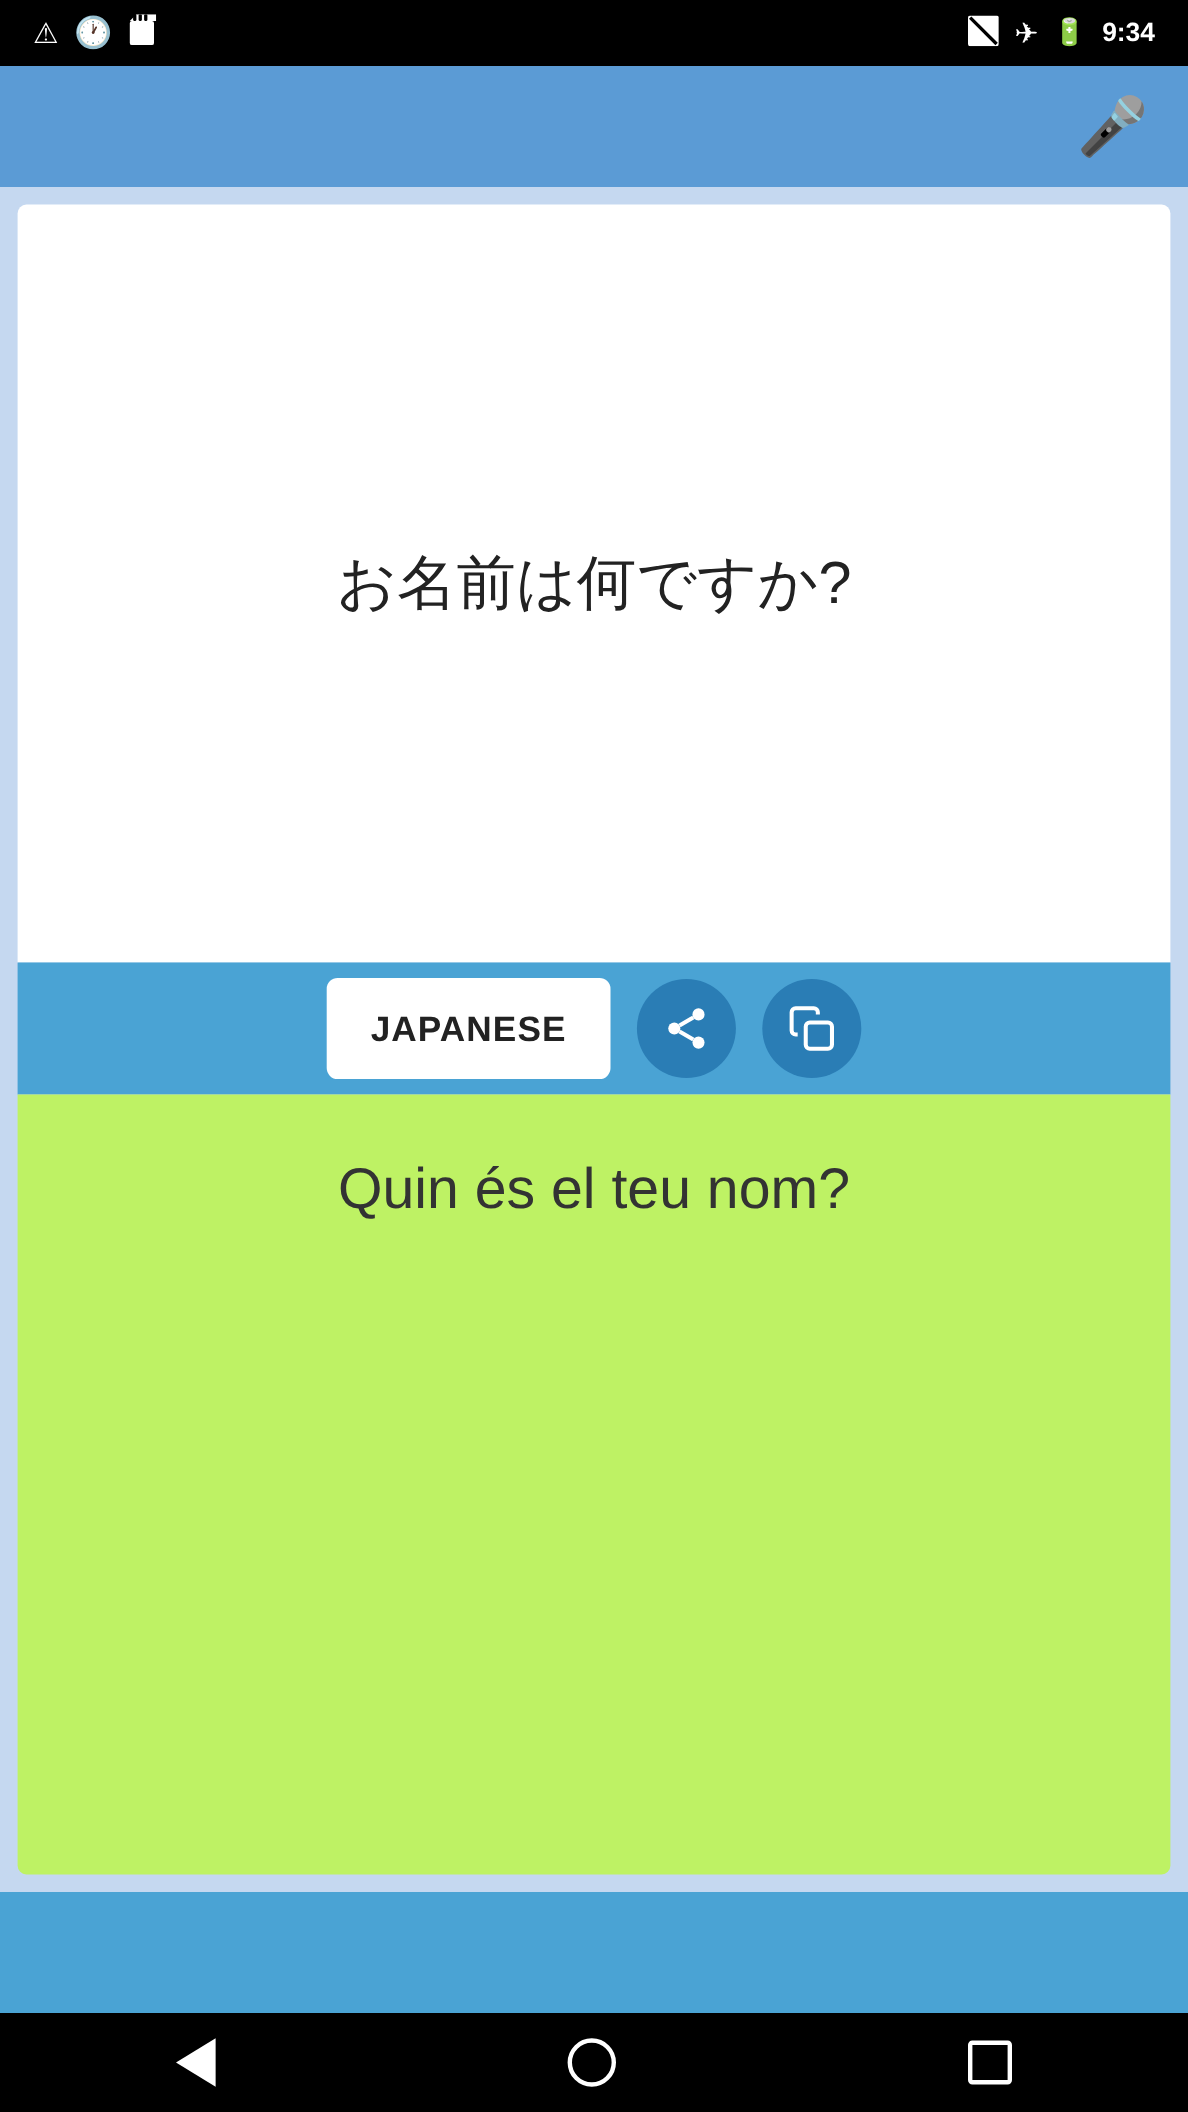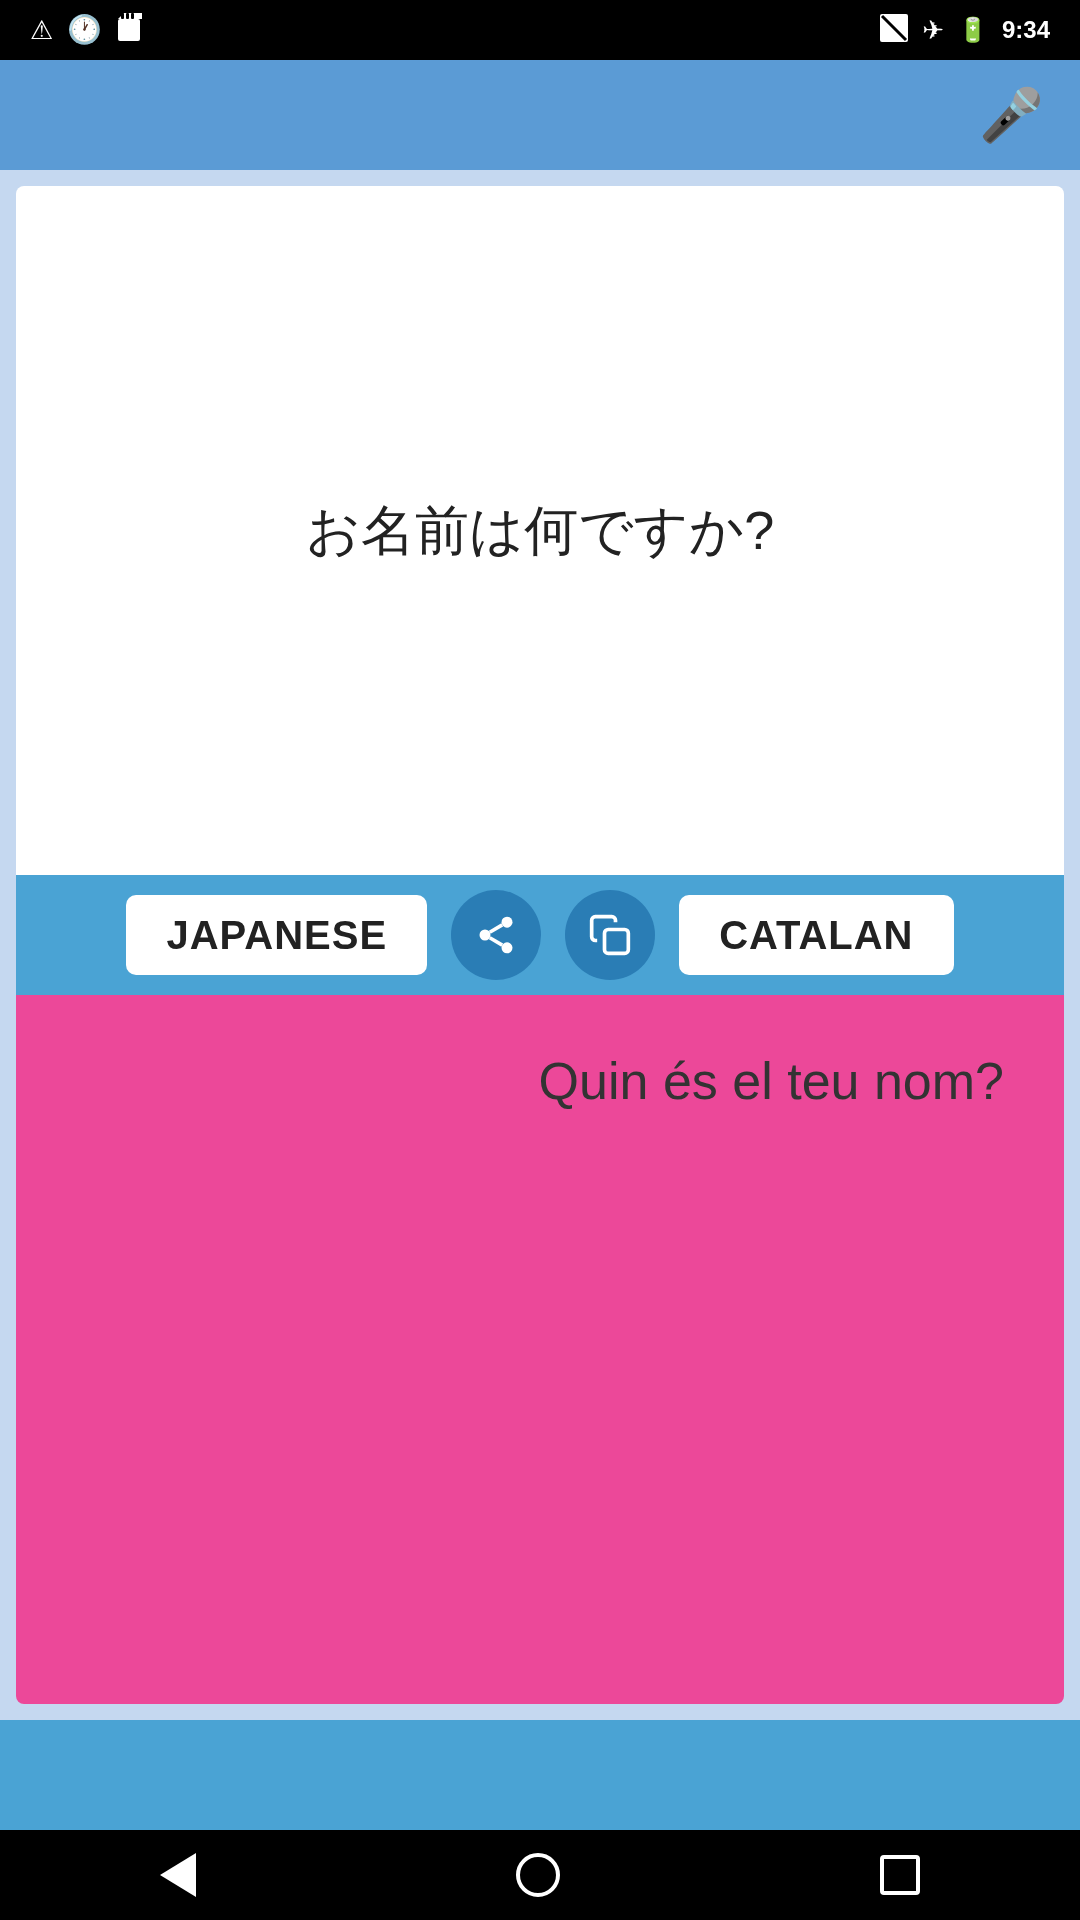--- a/index.html
+++ b/index.html
@@ -106,8 +106,8 @@
       border: none;
       border-radius: 10px;
       padding: 0 40px;
-      height: 80px;
-      font-size: 40px;
+      height: 92px;
+      font-size: 32px;
       font-weight: bold;
       color: #222;
       cursor: pointer;

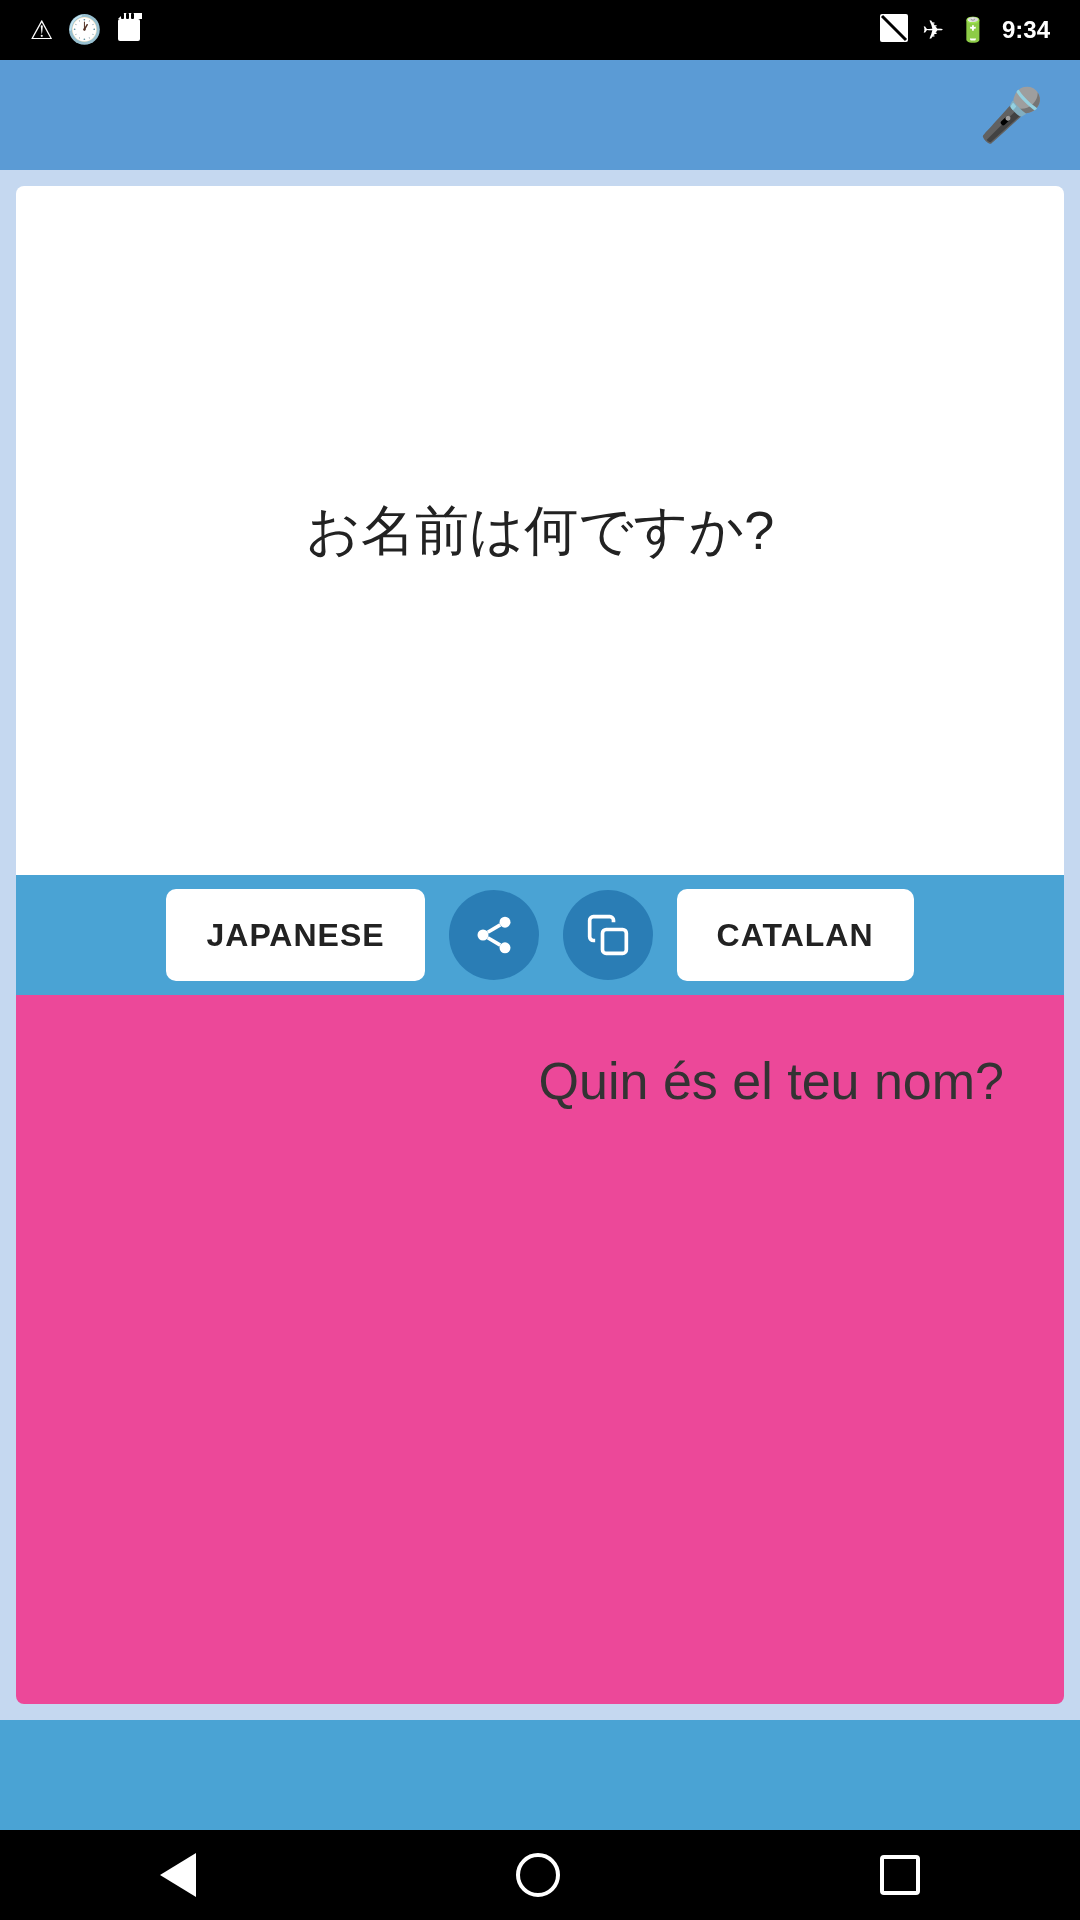--- a/index.html
+++ b/index.html
@@ -264,7 +264,6 @@
       </svg>
     </button>
 
-    <button class="lang-btn">CATALAN</button>
   </div>
 
   <div class="translation-box">

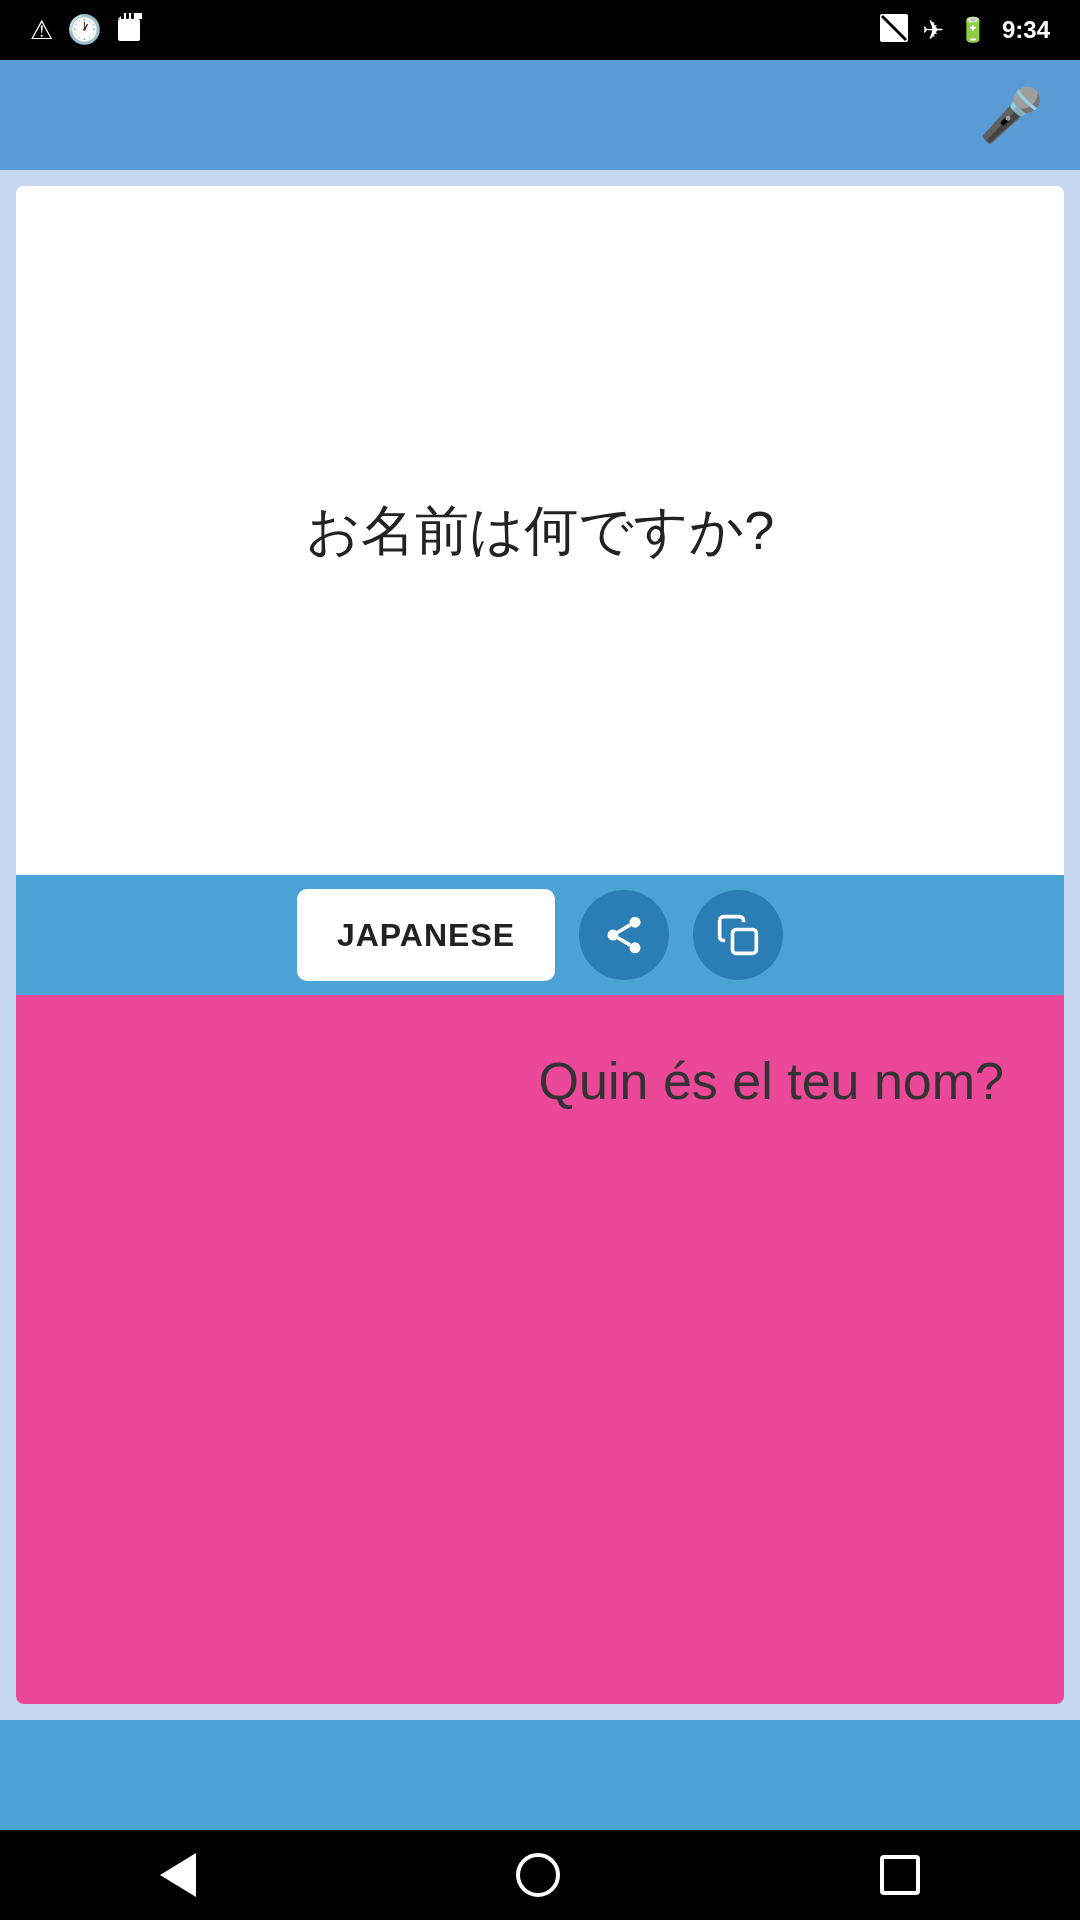--- a/index.html
+++ b/index.html
@@ -135,12 +135,12 @@
 
     
     .translation-box {
-      background: #ec4899;
+      background: #bef264;
       border-radius: 0 0 8px 8px;
       flex: 1;
       display: flex;
       align-items: flex-start;
-      justify-content: flex-end;
+      justify-content: center;
       padding: 50px 60px;
     }
     .translation-text {

